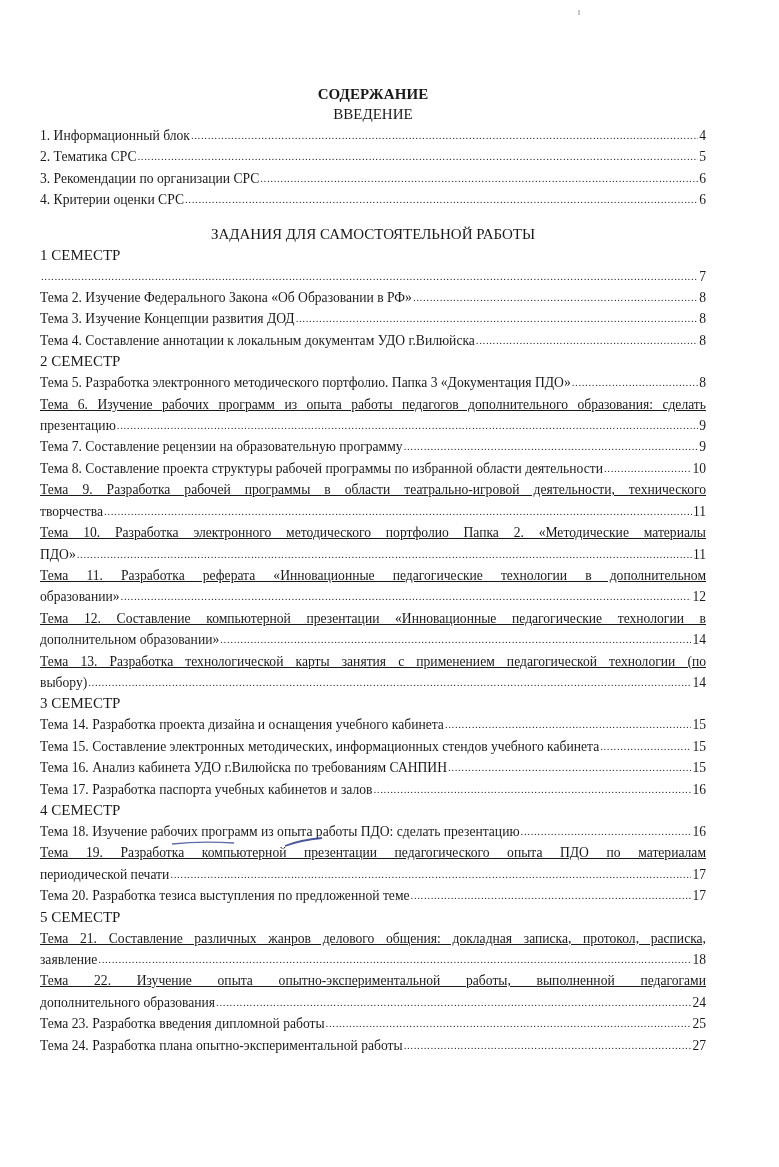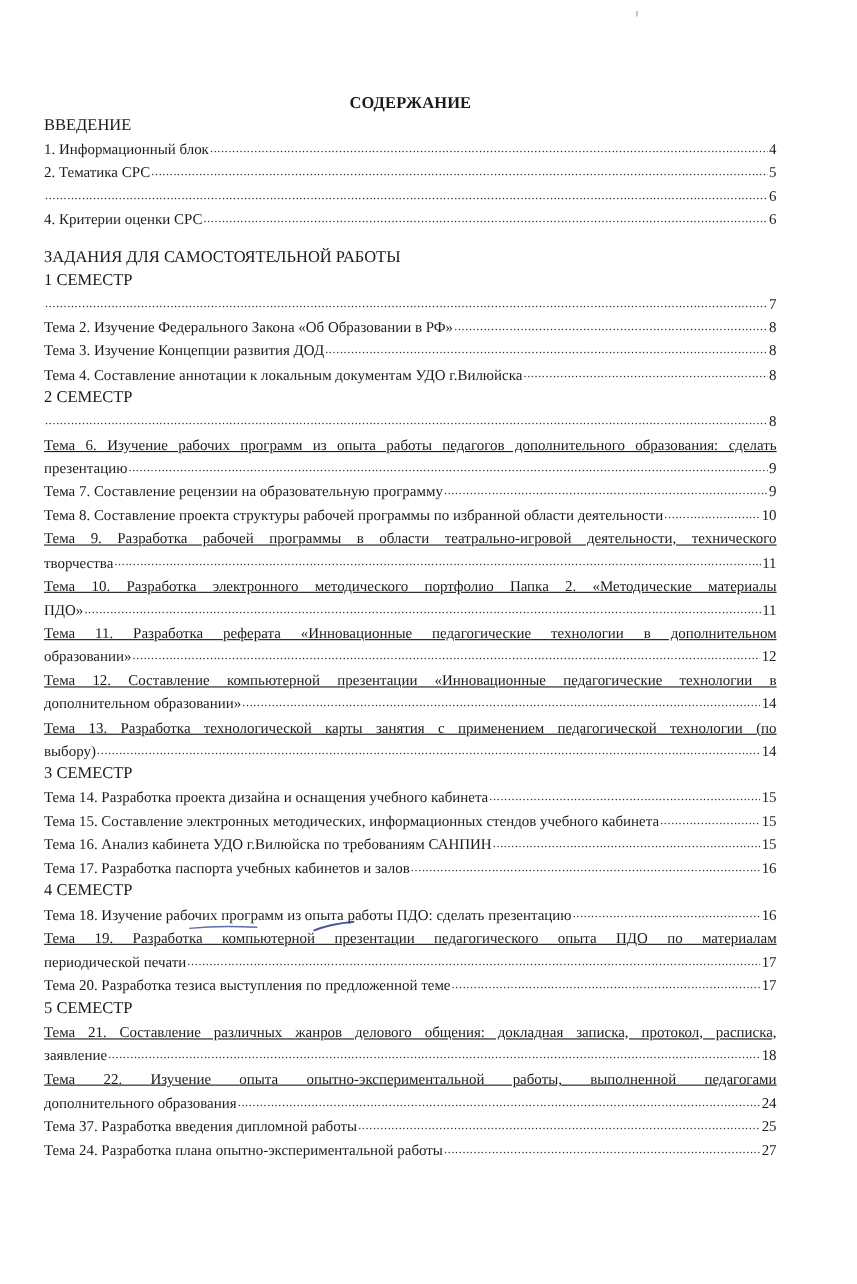--- a/index.html
+++ b/index.html
@@ -30,6 +30,7 @@
     margin-top: 4px;
   }
   .heading {
+    text-align: center;
     font-size: 15px;
     line-height: 21px;
   }

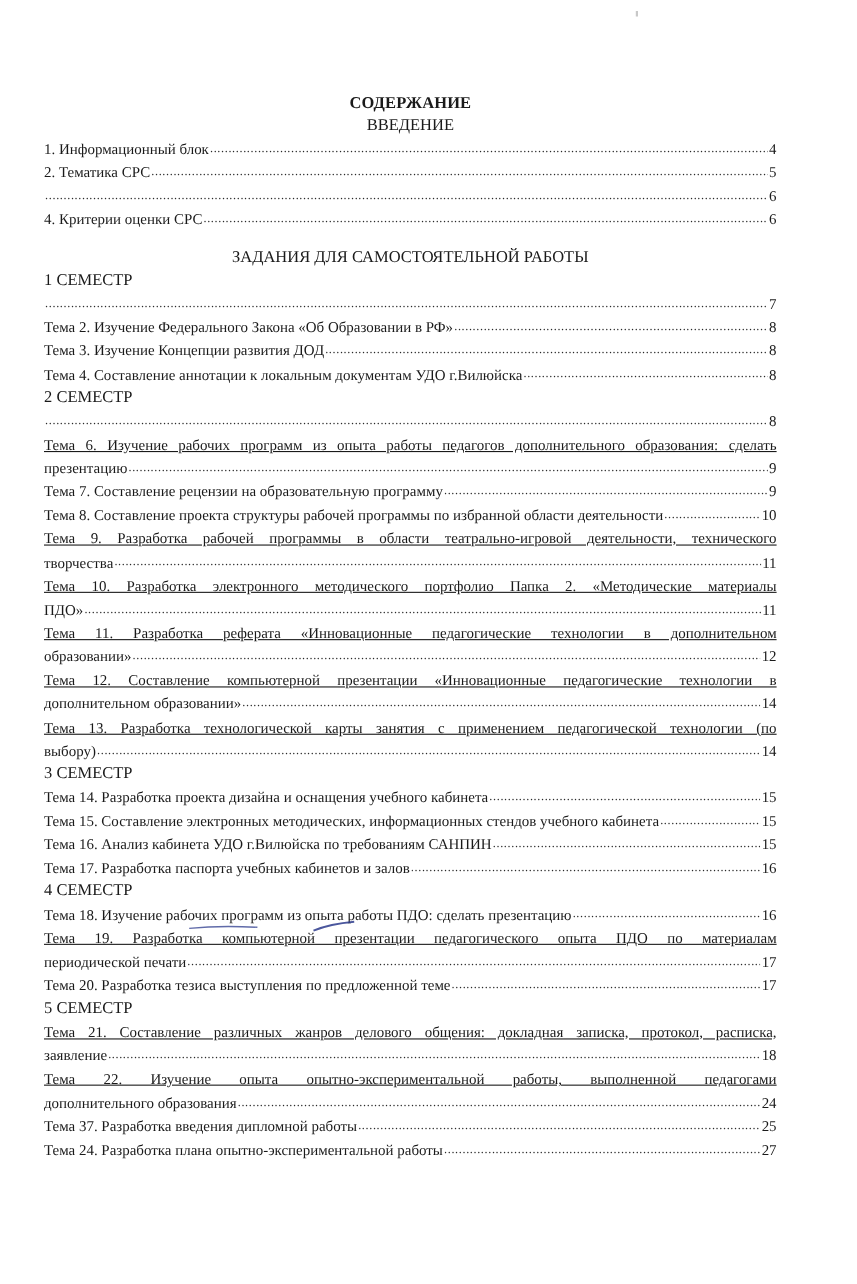--- a/index.html
+++ b/index.html
@@ -115,6 +115,7 @@
       </div>
       <div class="entry">
         <div class="row">
+          <span class="txt">3. Рекомендации по организации СРС</span>
           <span class="dots"></span>
           <span class="pg">6</span>
         </div>

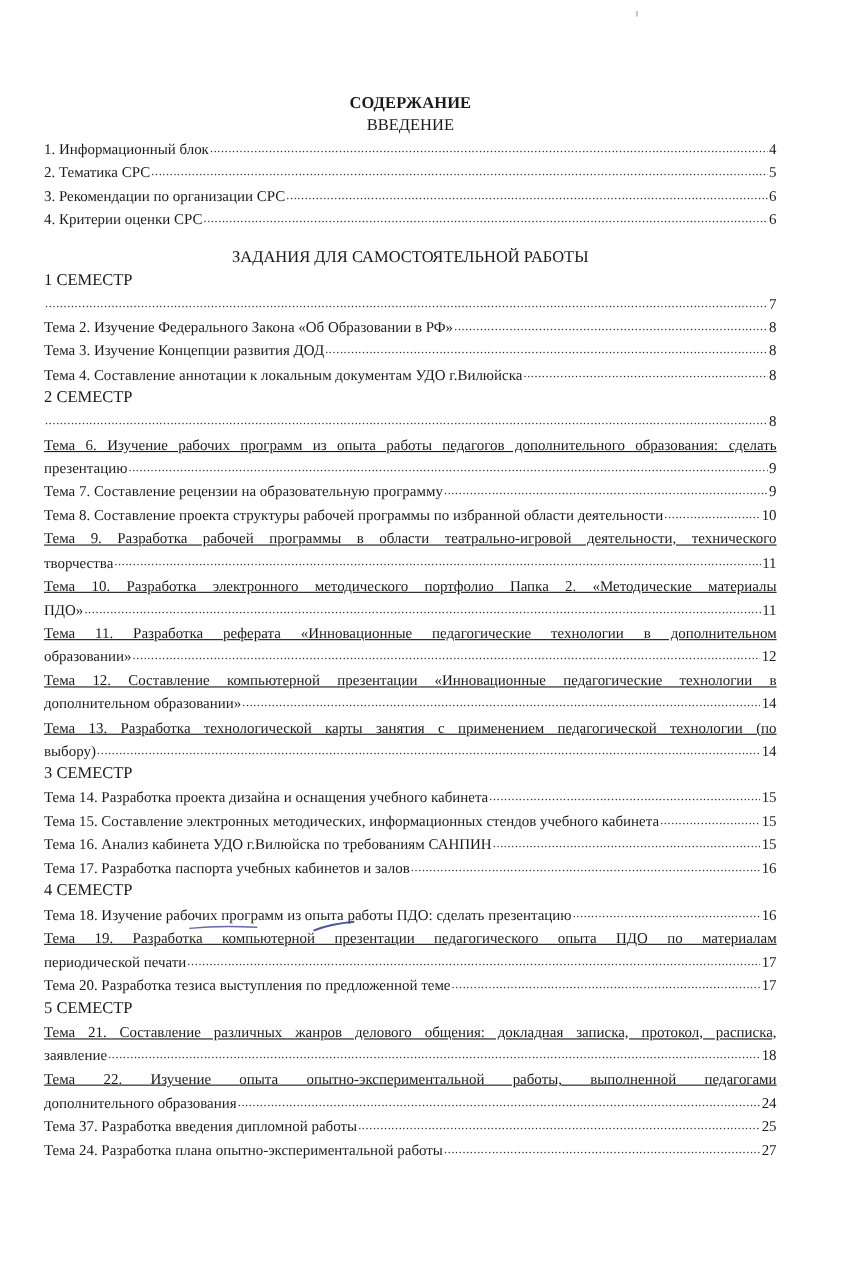--- a/index.html
+++ b/index.html
@@ -164,6 +164,7 @@
       <div class="section-heading">2 СЕМЕСТР</div>
       <div class="entry">
         <div class="row">
+          <span class="txt">Тема 5. Разработка электронного методического портфолио. Папка 3 «Документация ПДО»</span>
           <span class="dots"></span>
           <span class="pg">8</span>
         </div>

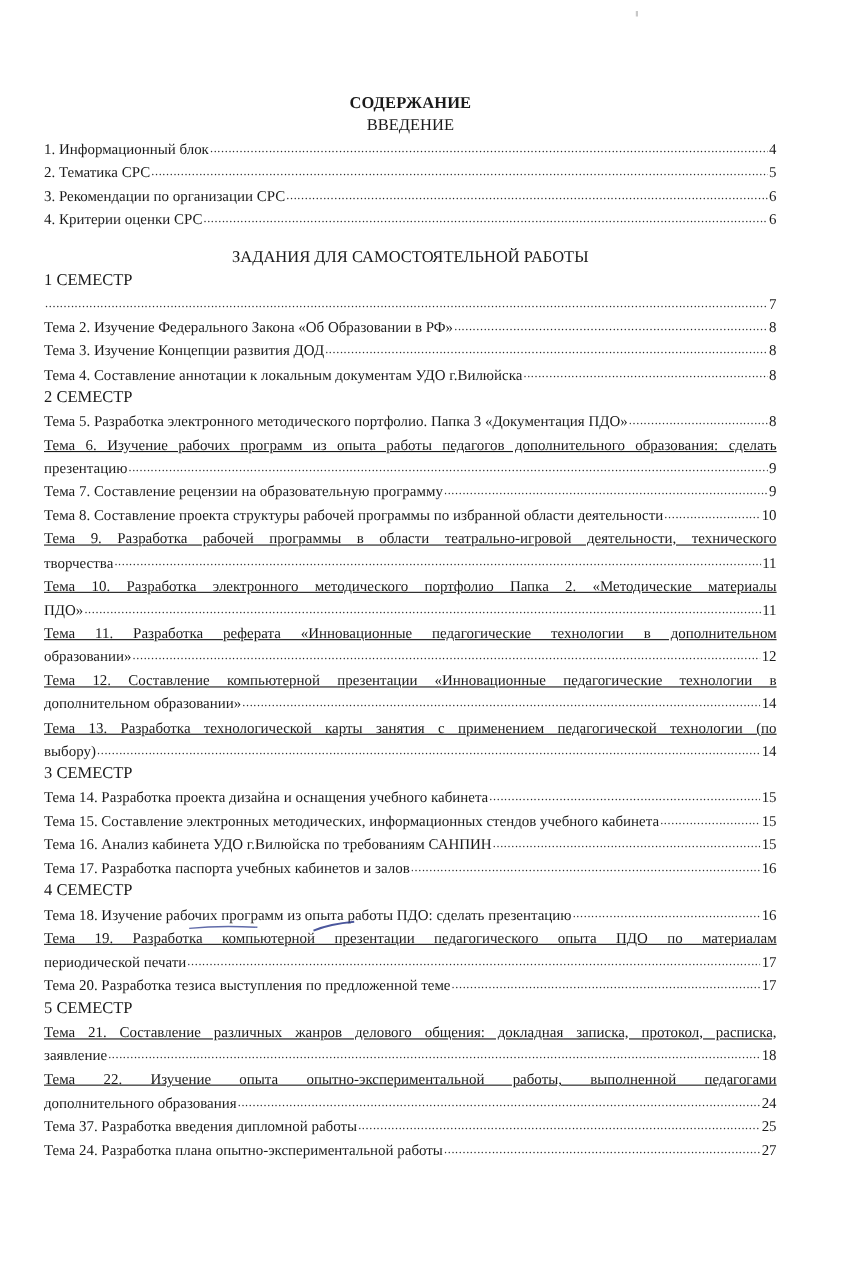--- a/index.html
+++ b/index.html
@@ -302,7 +302,7 @@
       </div>
       <div class="entry">
         <div class="row">
-          <span class="txt">Тема 37. Разработка введения дипломной работы</span>
+          <span class="txt">Тема 23. Разработка введения дипломной работы</span>
           <span class="dots"></span>
           <span class="pg">25</span>
         </div>

